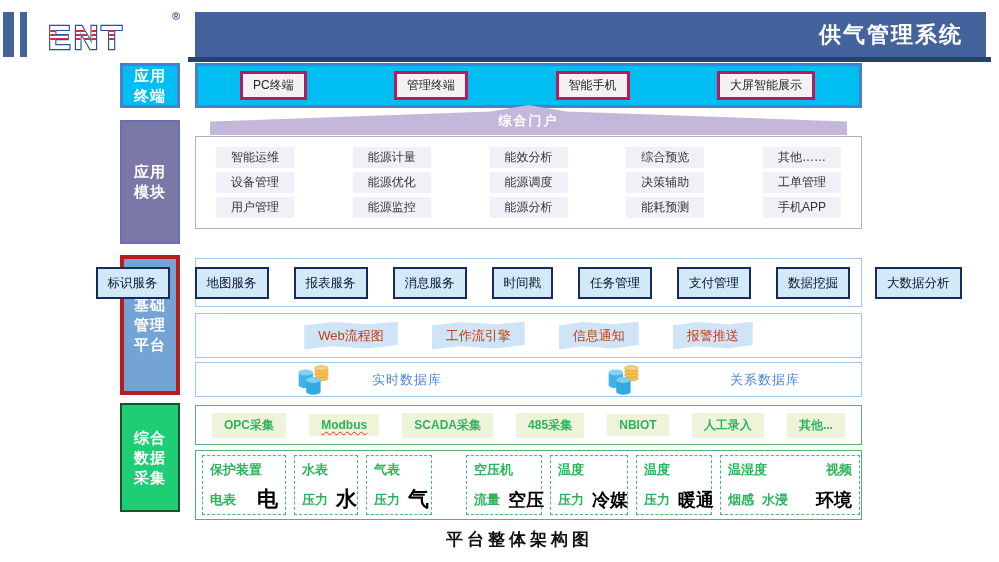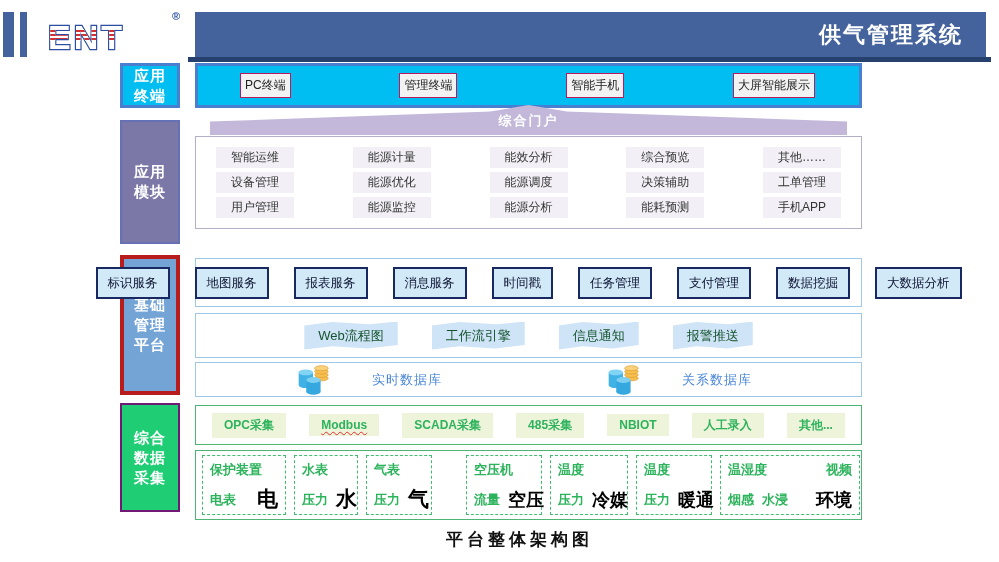--- a/index.html
+++ b/index.html
@@ -31,8 +31,8 @@
 
   .terminal-box { top:63px; height:45px; background:#00bdf2; border:3px solid #4a7fd0;
     display:flex; align-items:center; justify-content:space-between; padding:0 44px 0 42px; }
-  .terminal-chip { background:#f2f2f2; border:1px solid #be185d; color:#222; font-size:12px;
-    padding:3px 4px; white-space:nowrap; }
+  .terminal-chip { background:#f2f2f2; border:3px solid #be185d; color:#222; font-size:12px;
+    padding:3px 10px; white-space:nowrap; }
 
   .portal { top:105px; height:30px; left:210px; width:637px; position:absolute; background:#c3b8da;
     clip-path: polygon(0 55%, 44% 22%, 50% 0, 56% 22%, 100% 55%, 100% 100%, 0 100%);

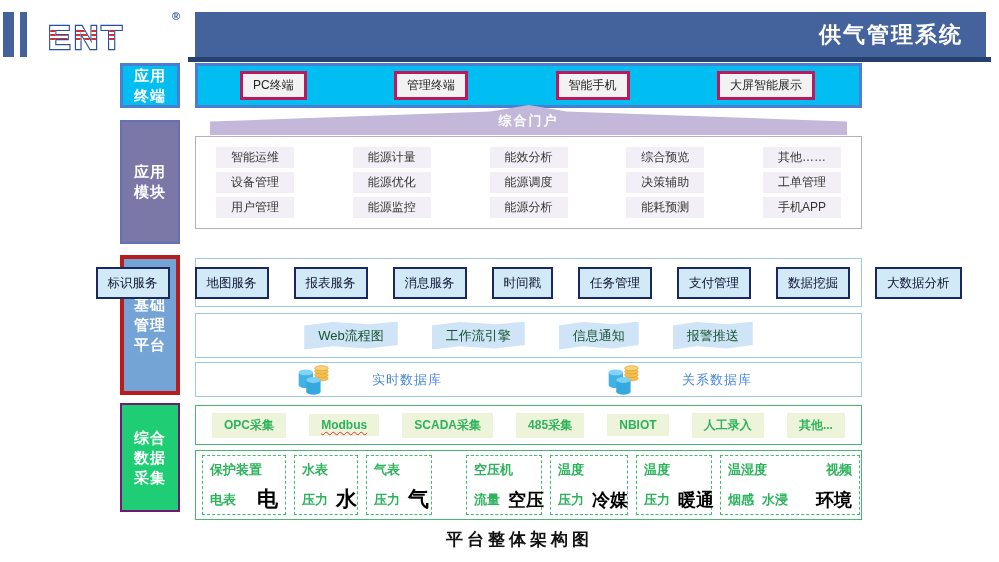--- a/index.html
+++ b/index.html
@@ -53,7 +53,7 @@
 
   .middleware-box { top:313px; height:45px; border:1px solid #9ec7e8;
     display:flex; align-items:center; justify-content:center; gap:34px; }
-  .ribbon { background:#cfe4f7; color:#14532d; font-size:13px; padding:5px 14px; white-space:nowrap;
+  .ribbon { background:#cfe4f7; color:#c2410c; font-size:13px; padding:5px 14px; white-space:nowrap;
     clip-path: polygon(0 14%, 30% 2%, 70% 10%, 100% 0, 100% 84%, 68% 96%, 30% 88%, 0 100%); }
 
   .db-box { top:362px; height:35px; border:1px solid #9ec7e8; display:flex; align-items:center; }

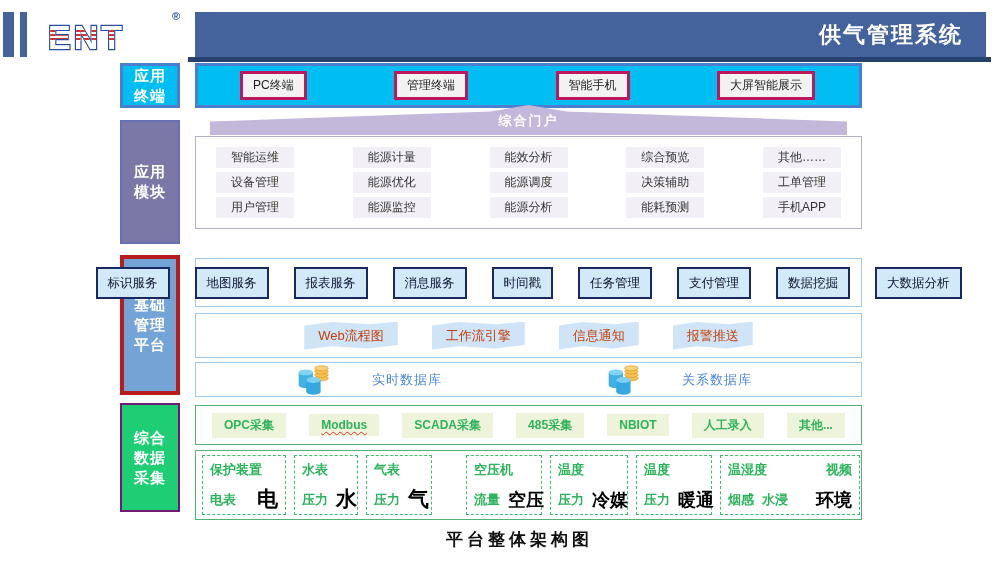--- a/index.html
+++ b/index.html
@@ -59,7 +59,7 @@
   .db-box { top:362px; height:35px; border:1px solid #9ec7e8; display:flex; align-items:center; }
   .db-group { display:flex; align-items:center; }
   .db-group.first { margin-left:96px; }
-  .db-group.second { margin-left:160px; }
+  .db-group.second { margin-left:160px;gap:48px; }
   .db-label { color:#4a86d8; font-size:13px; letter-spacing:1px; margin-left:38px; white-space:nowrap; }
 
   .protocols-box { top:405px; height:40px; border:1.5px solid #4db473;

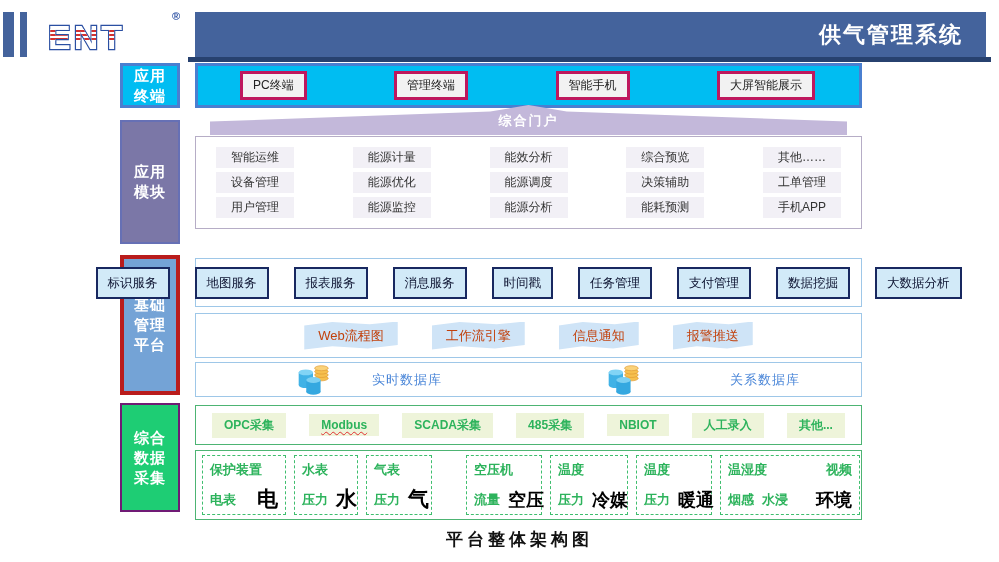--- a/index.html
+++ b/index.html
@@ -24,7 +24,7 @@
   .rail-terminal  { top:63px;  height:45px;  background:#00bdf2; border:3px solid #4a7fd0; }
   .rail-modules   { top:120px; height:124px; background:#7b77a7; border:2px solid #6670b5; }
   .rail-platform  { top:255px; height:140px; background:#74a3d6; border:4px solid #b91c1c; }
-  .rail-collect   { top:403px; height:109px; background:#1ecd74; border:2px solid #701a75; }
+  .rail-collect   { top:403px; height:109px; background:#1ecd74; border:2px solid #14532d; }
 
   
   .box { position:absolute; left:195px; width:667px; background:#fff; }

